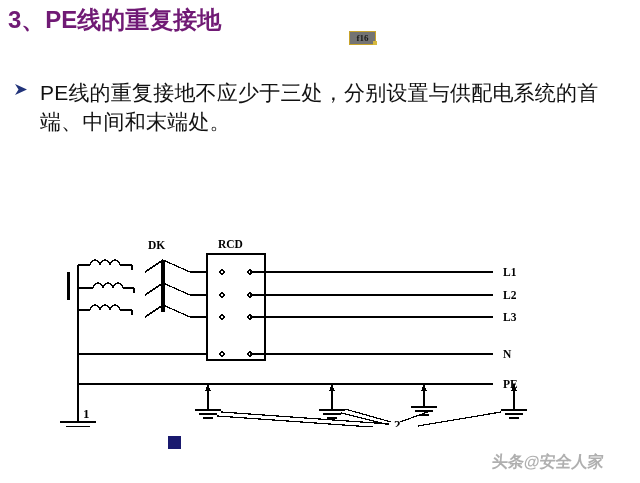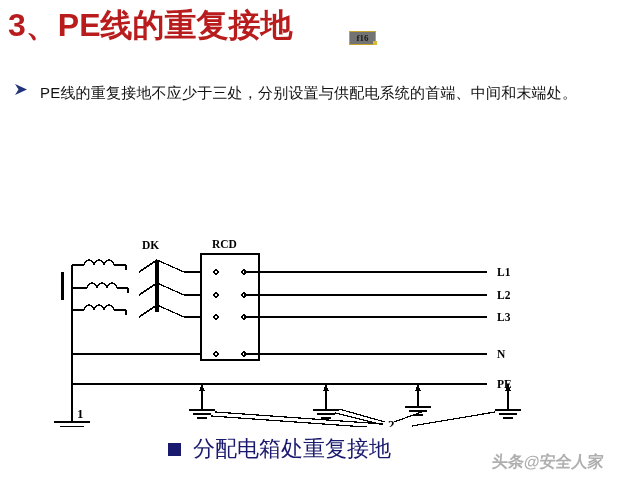--- a/index.html
+++ b/index.html
@@ -21,10 +21,10 @@
     position: absolute;
     left: 8px;
     top: 4px;
-    font-size: 32px;
+    font-size: 24px;
     font-weight: bold;
     letter-spacing: 0px;
-    color: #b91c1c;
+    color: #701a75;
     white-space: nowrap;
   }
 

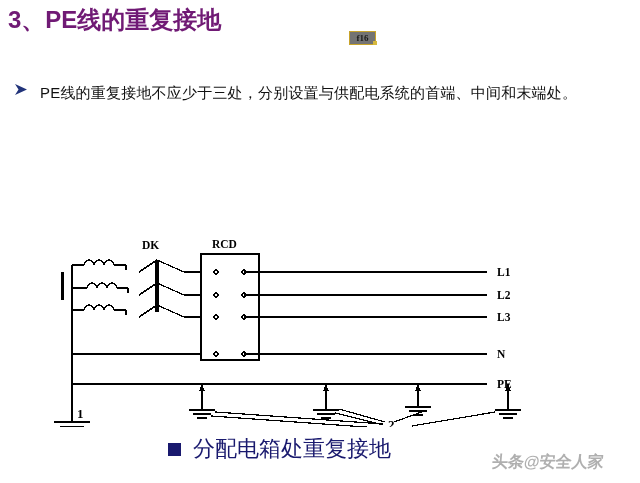--- a/index.html
+++ b/index.html
@@ -79,7 +79,7 @@
   .bullet-marker svg { display: block; }
   .bullet-text {
     flex: 1 1 auto;
-    font-size: 15px;
+    font-size: 21px;
     line-height: 29px;
     color: #111111;
     letter-spacing: 0.2px;

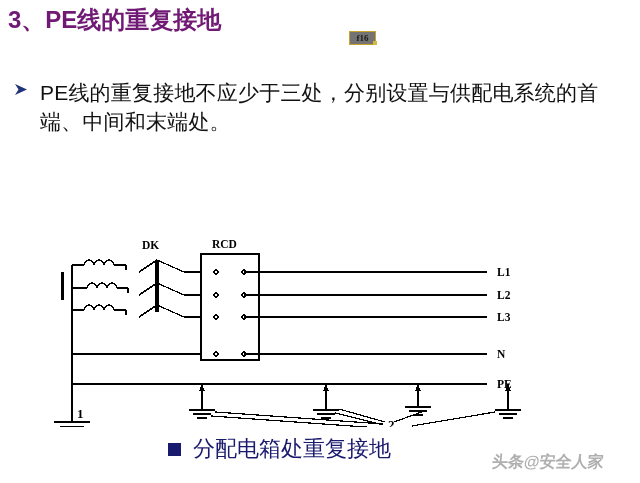--- a/index.html
+++ b/index.html
@@ -88,7 +88,7 @@
   
   #diagram-wrap {
     position: absolute;
-    left: 44px;
+    left: 50px;
     top: 232px;
     width: 520px;
     height: 195px;

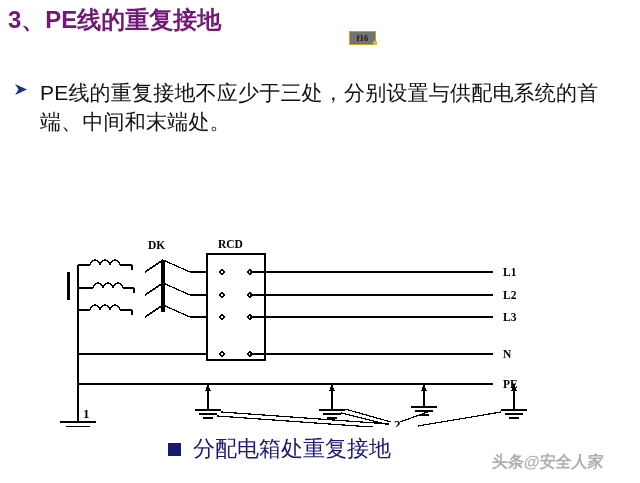--- a/index.html
+++ b/index.html
@@ -280,7 +280,6 @@
 
 <div id="caption-row">
   <div id="caption-bullet"></div>
-  <div id="caption-text">分配电箱处重复接地</div>
 </div>
 
 <div id="watermark">头条@安全人家</div>

